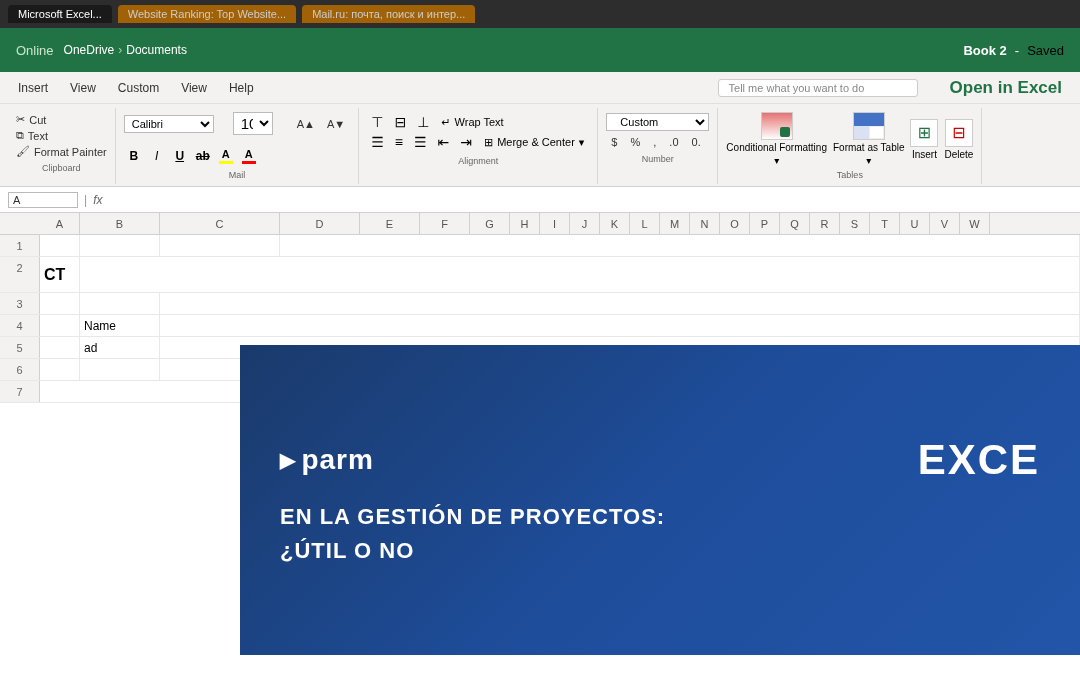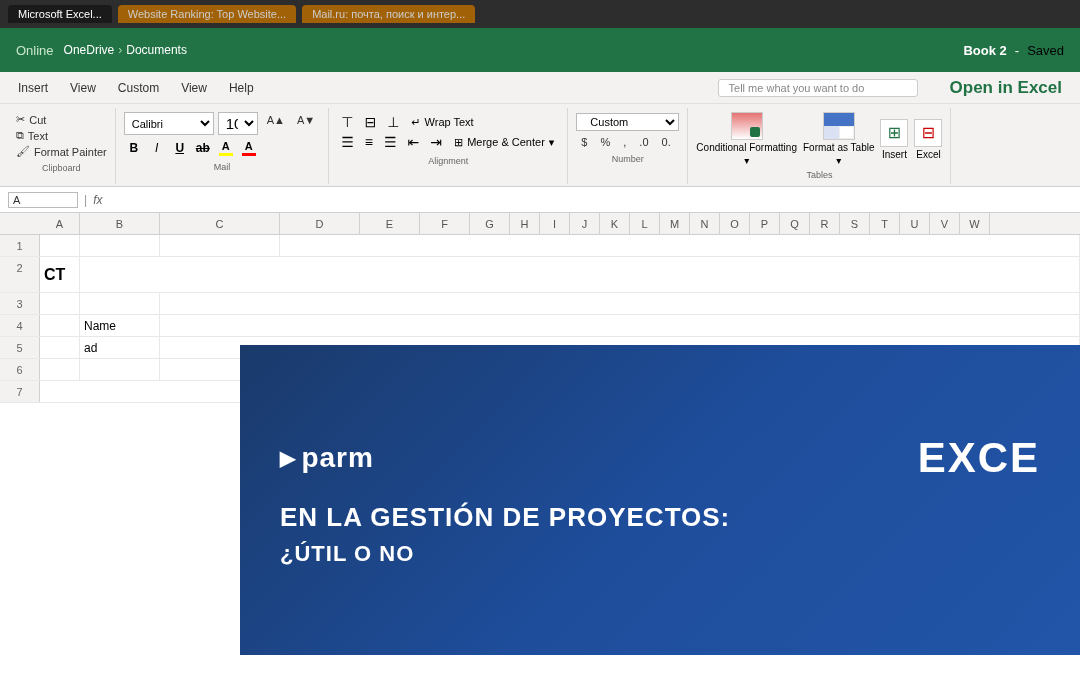--- a/index.html
+++ b/index.html
@@ -193,8 +193,9 @@
     }
     .font-row1 {
       display: flex;
-      gap: 4px;
-      margin-bottom: 3px;
+      align-items: center;
+      gap: 19px;
+      margin-bottom: 11px;
     }
     .font-select {
       width: 90px;

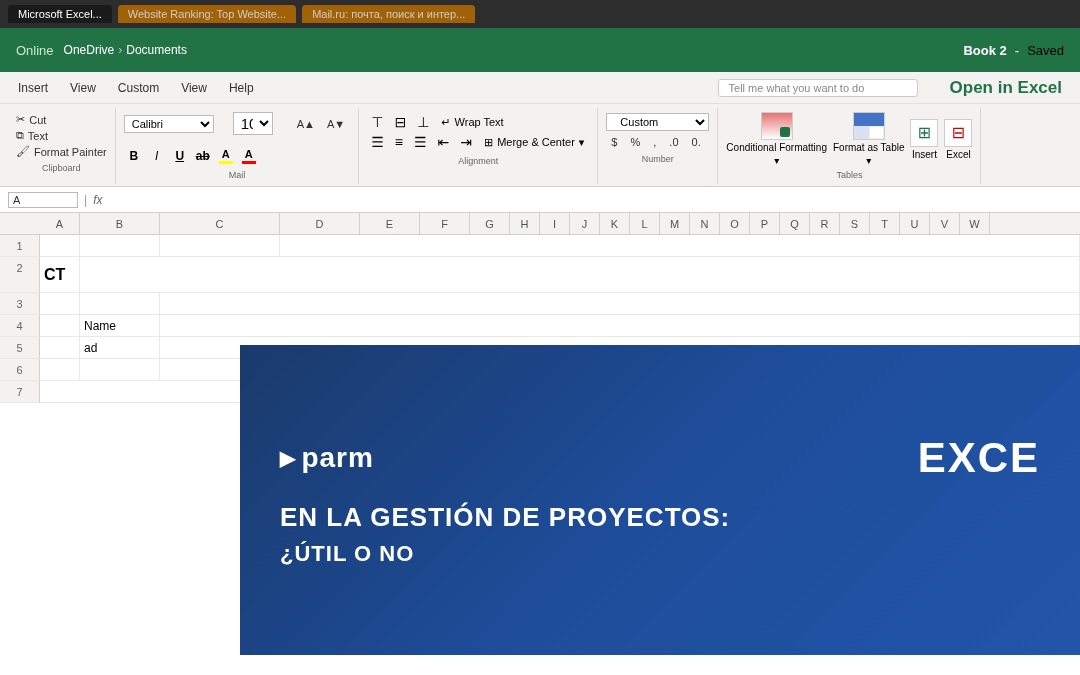--- a/index.html
+++ b/index.html
@@ -659,7 +659,7 @@
       </div>
       <div class="table-icon-btn">
         <div style="width:28px;height:28px;background:#fff;border:1px solid #ccc;display:flex;align-items:center;justify-content:center;font-size:16px;color:#c00;">⊟</div>
-        <span>Excel</span>
+        <span>Delete</span>
       </div>
     </div>
     <div class="ribbon-group-label">Tables</div>

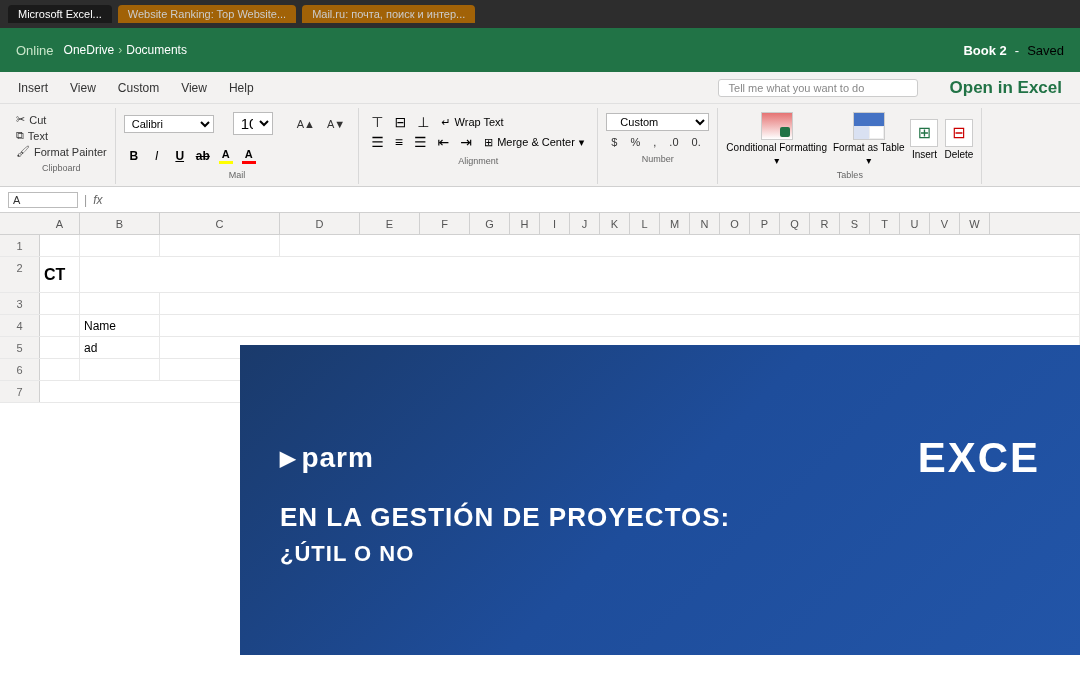--- a/index.html
+++ b/index.html
@@ -482,7 +482,7 @@
     }
     .banner-subtitle1 {
       color: #fff;
-      font-size: 26px;
+      font-size: 22px;
       font-weight: 700;
       text-transform: uppercase;
       letter-spacing: 1px;

